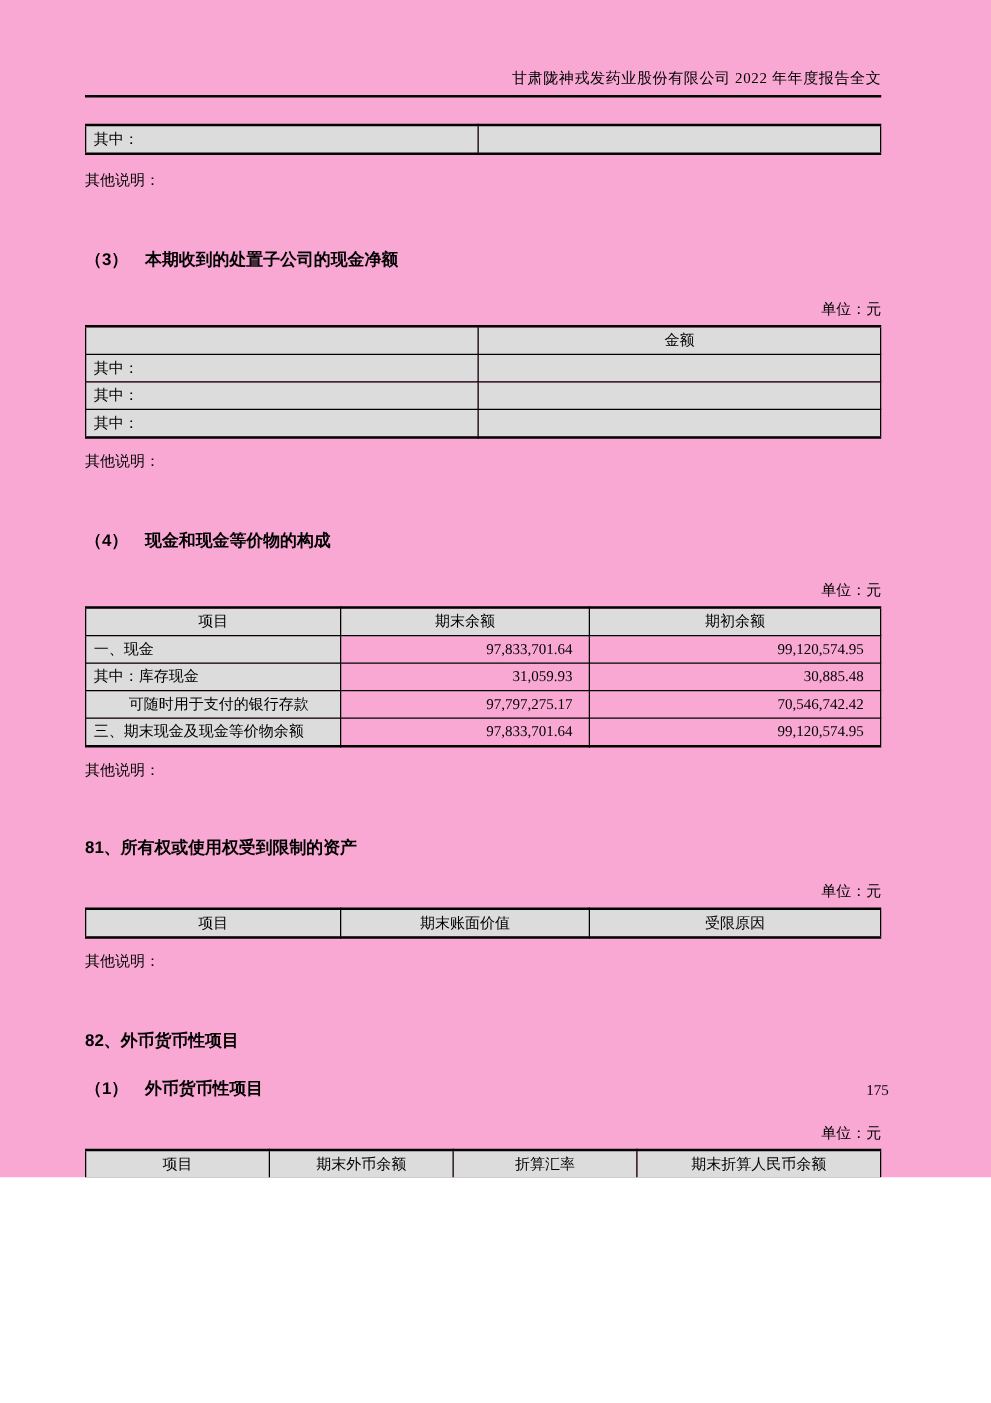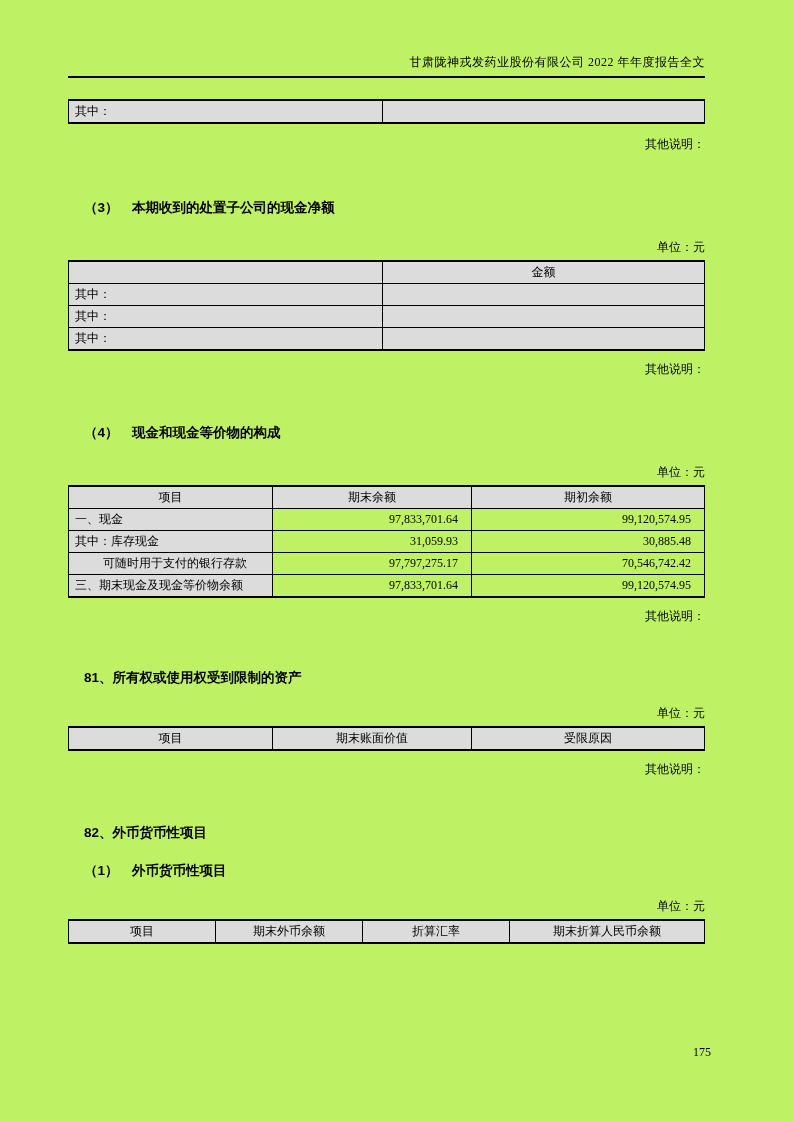--- a/index.html
+++ b/index.html
@@ -5,8 +5,8 @@
   html,body{margin:0;padding:0;background:#ffffff;}
   .page{
     position:relative;
-    width:793px;height:1122px;
-    background:#bef264;
+    width:793px;height:942px;
+    background:#f9a8d4;
     box-sizing:border-box;
     padding:54px 88px 0 68px;
     font-family:"Liberation Serif","DejaVu Serif",serif;

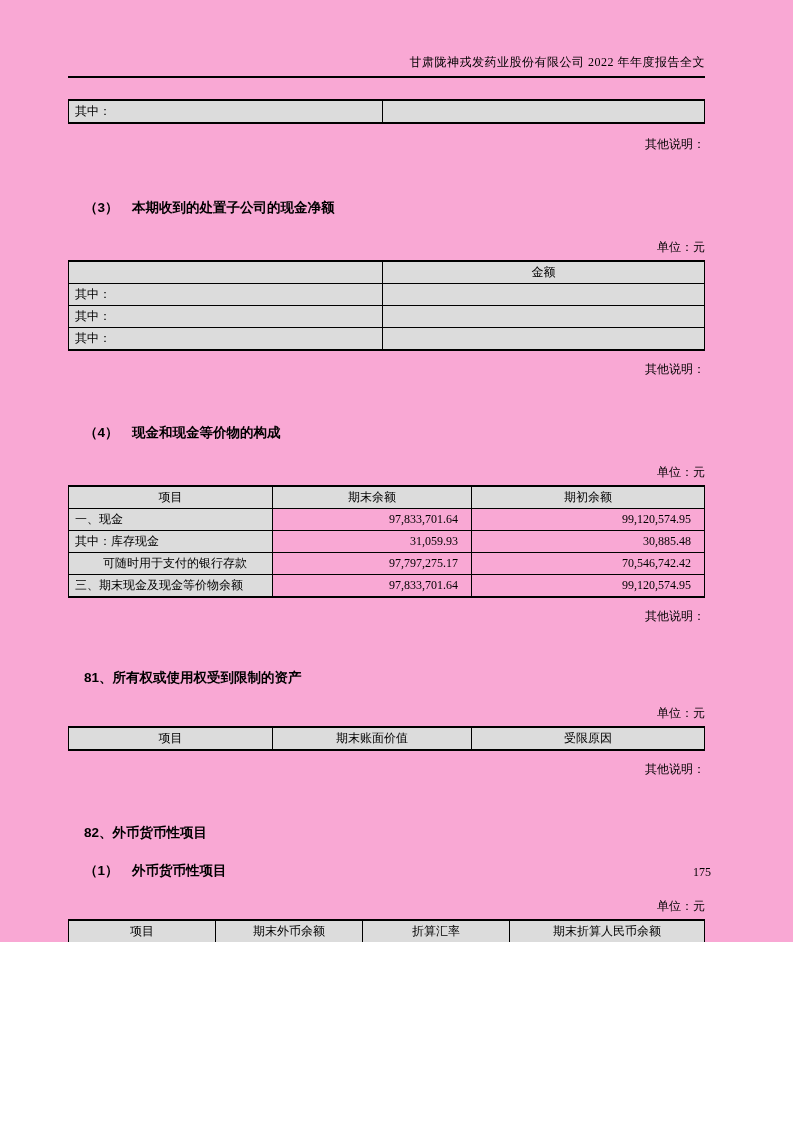--- a/index.html
+++ b/index.html
@@ -23,7 +23,6 @@
   .note{
     font-size:12px;
     margin-top:12px;
-    text-align:right;
   }
   .sec-heading{
     font-family:"Liberation Sans","DejaVu Sans",sans-serif;

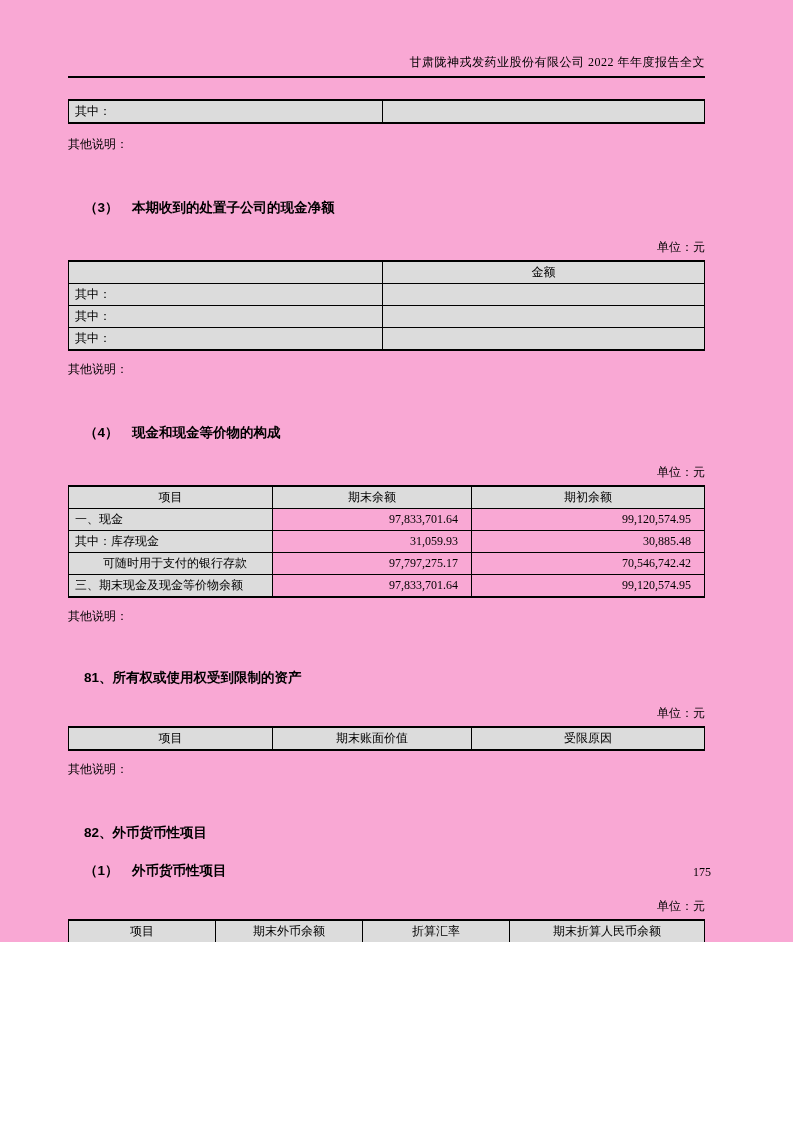--- a/index.html
+++ b/index.html
@@ -28,7 +28,7 @@
     font-family:"Liberation Sans","DejaVu Sans",sans-serif;
     font-size:13.5px;
     font-weight:bold;
-    margin:16px;
+    margin:0;
   }
   .mt-big{margin-top:46px;}
   .mt-med{margin-top:20px;}

